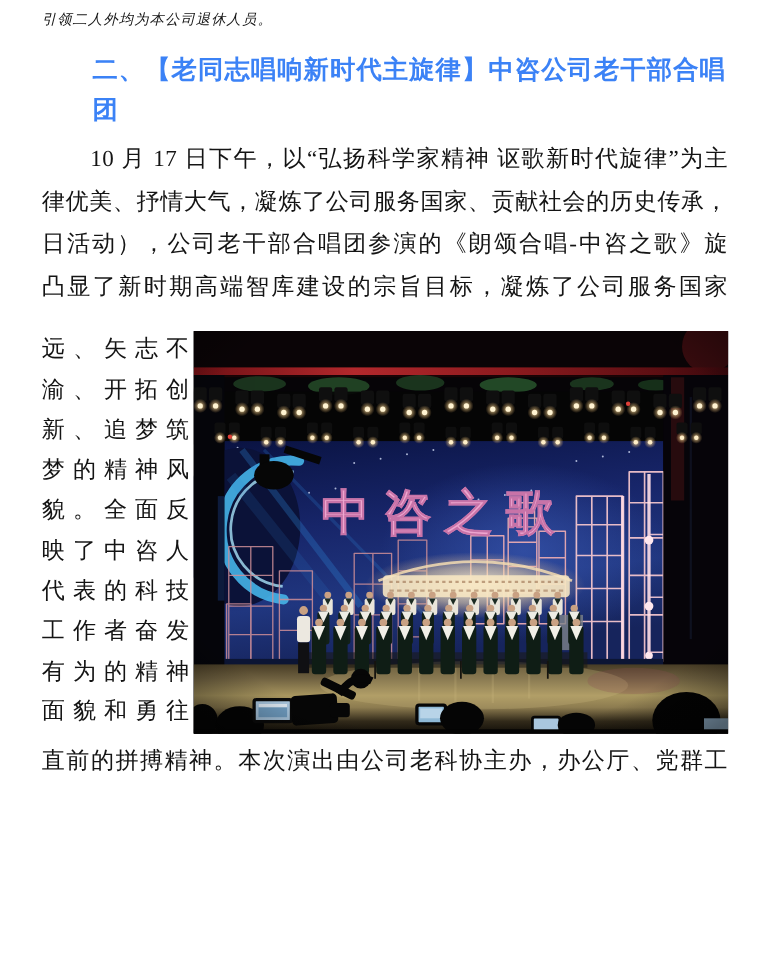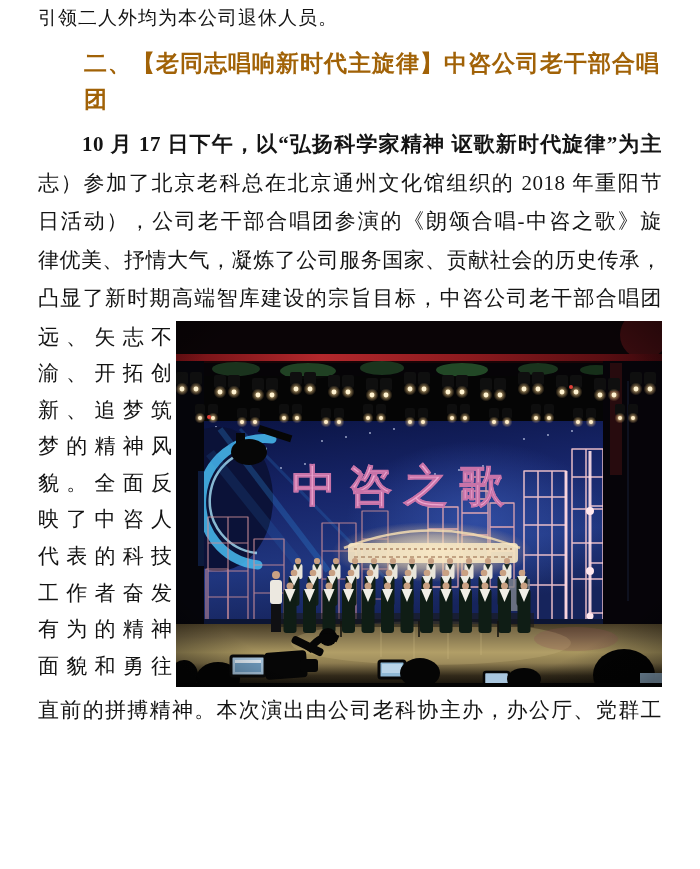--- a/index.html
+++ b/index.html
@@ -10,7 +10,7 @@
     font-family:"Liberation Serif","DejaVu Serif",serif;
     color:#141414;background:#ffffff;
   }
-  .intro{margin:0;font-size:19px;line-height:30px;letter-spacing:1px;}
+  .intro{margin:0;font-size:13px;line-height:30px;letter-spacing:1px;font-style:italic;}
   .head{
     margin:0;font-family:"Liberation Sans","DejaVu Sans",sans-serif;
     font-weight:700;font-size:23px;color:#a16207;letter-spacing:1px;

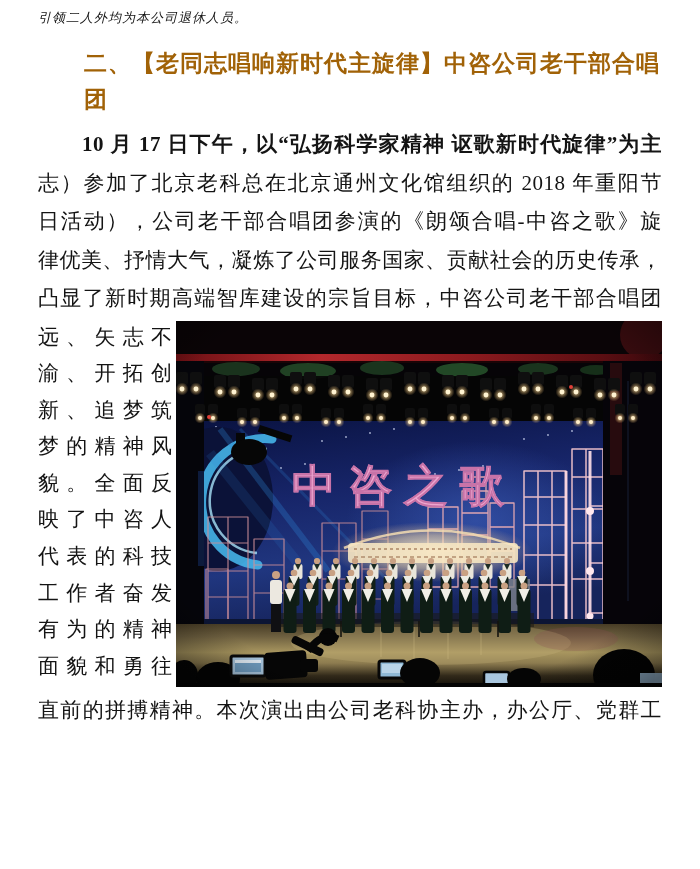--- a/index.html
+++ b/index.html
@@ -13,7 +13,7 @@
   .intro{margin:0;font-size:13px;line-height:30px;letter-spacing:1px;font-style:italic;}
   .head{
     margin:0;font-family:"Liberation Sans","DejaVu Sans",sans-serif;
-    font-weight:700;font-size:23px;color:#a16207;letter-spacing:1px;
+    font-weight:700;font-size:23px;color:#3b82f6;letter-spacing:1px;
   }
   .h1{margin-top:12px;line-height:36px;padding-left:46px;}
   .h2{margin-top:6px;line-height:36px;}

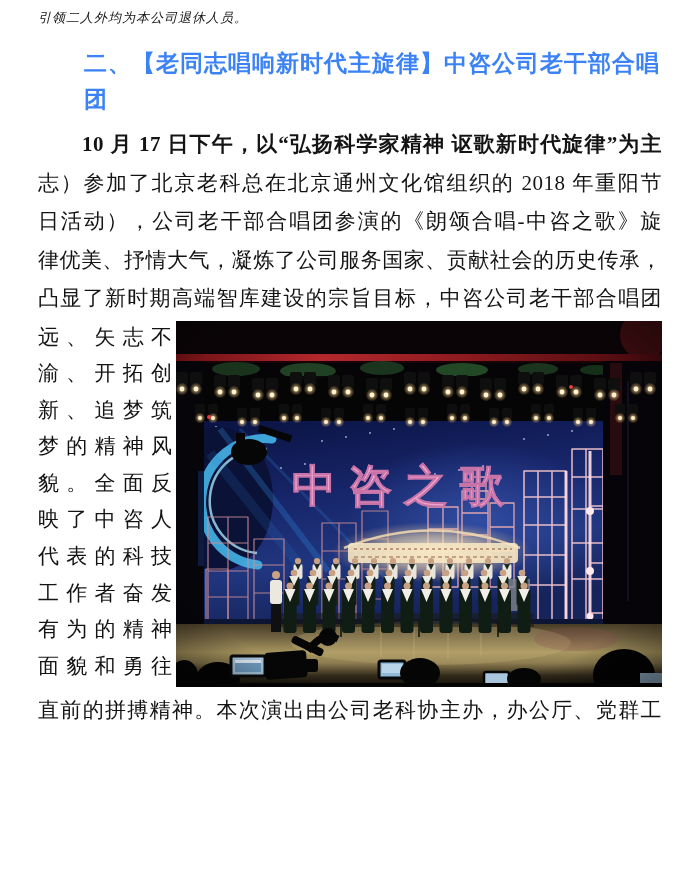--- a/index.html
+++ b/index.html
@@ -22,7 +22,7 @@
     font-size:21px;line-height:38.5px;letter-spacing:.5px;
     text-align:justify;text-align-last:justify;text-justify:inter-character;
   }
-  .indent{padding-left:44px;font-weight:bold;}
+  .indent{padding-left:44px;}
   .wrap-region{margin-top:1px;}
   .photo{
     float:right;width:486px;height:366px;margin:2px 0 0 4px;

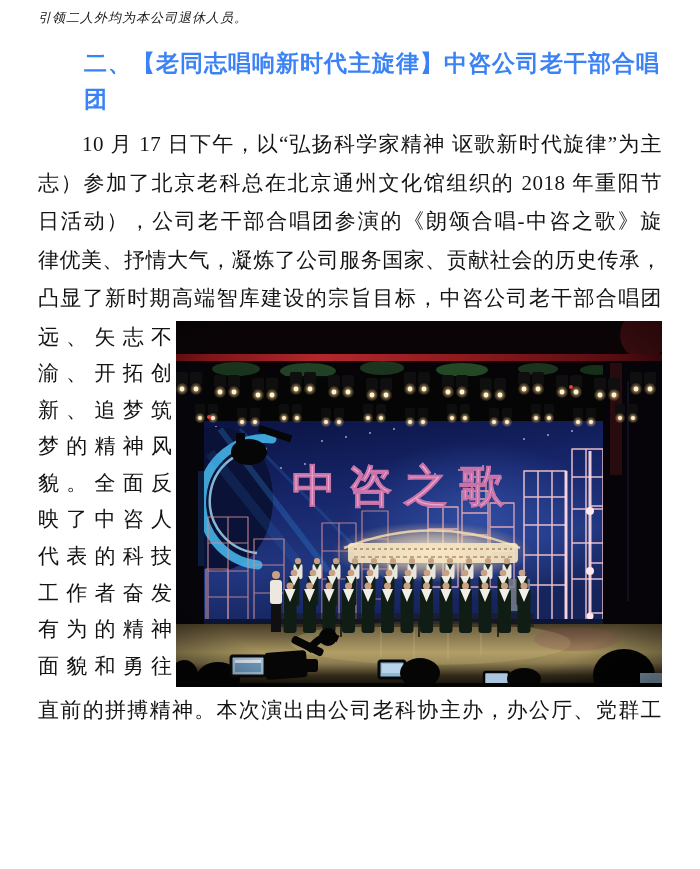--- a/index.html
+++ b/index.html
@@ -46,7 +46,6 @@
 
   <div class="body-lines">
     <div class="bline indent">10 月 17 日下午，以“弘扬科学家精神 讴歌新时代旋律”为主</div>
-    <div class="bline">志）参加了北京老科总在北京通州文化馆组织的 2018 年重阳节</div>
     <div class="bline">日活动），公司老干部合唱团参演的《朗颂合唱-中咨之歌》旋</div>
     <div class="bline">律优美、抒情大气，凝炼了公司服务国家、贡献社会的历史传承，</div>
     <div class="bline">凸显了新时期高端智库建设的宗旨目标，中咨公司老干部合唱团</div>

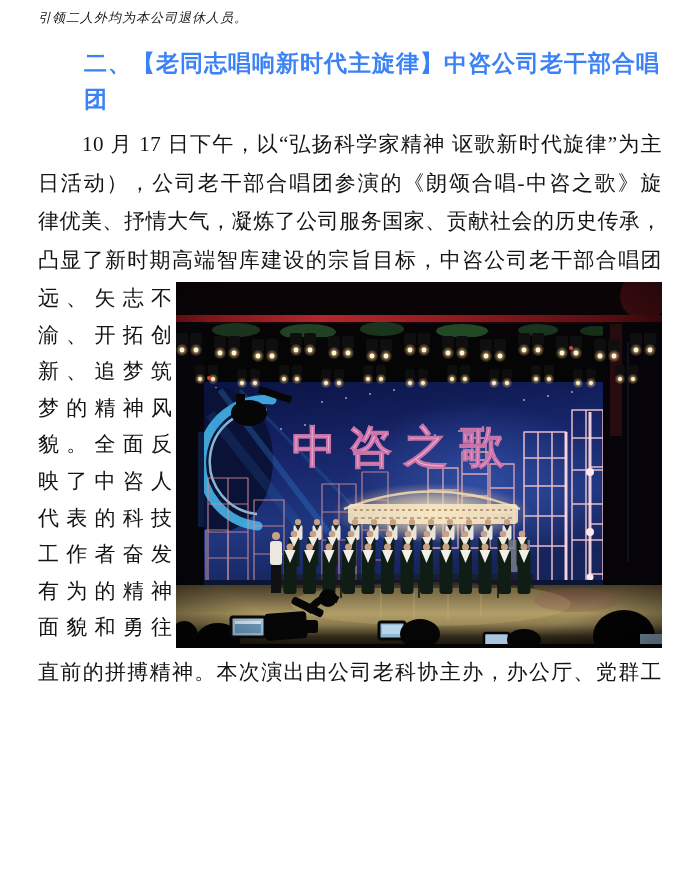--- a/index.html
+++ b/index.html
@@ -46,8 +46,8 @@
 
   <div class="body-lines">
     <div class="bline indent">10 月 17 日下午，以“弘扬科学家精神 讴歌新时代旋律”为主</div>
+    <div class="bline">律优美、抒情大气，凝炼了公司服务国家、贡献社会的历史传承，</div>
     <div class="bline">日活动），公司老干部合唱团参演的《朗颂合唱-中咨之歌》旋</div>
-    <div class="bline">律优美、抒情大气，凝炼了公司服务国家、贡献社会的历史传承，</div>
     <div class="bline">凸显了新时期高端智库建设的宗旨目标，中咨公司老干部合唱团</div>
   </div>
 

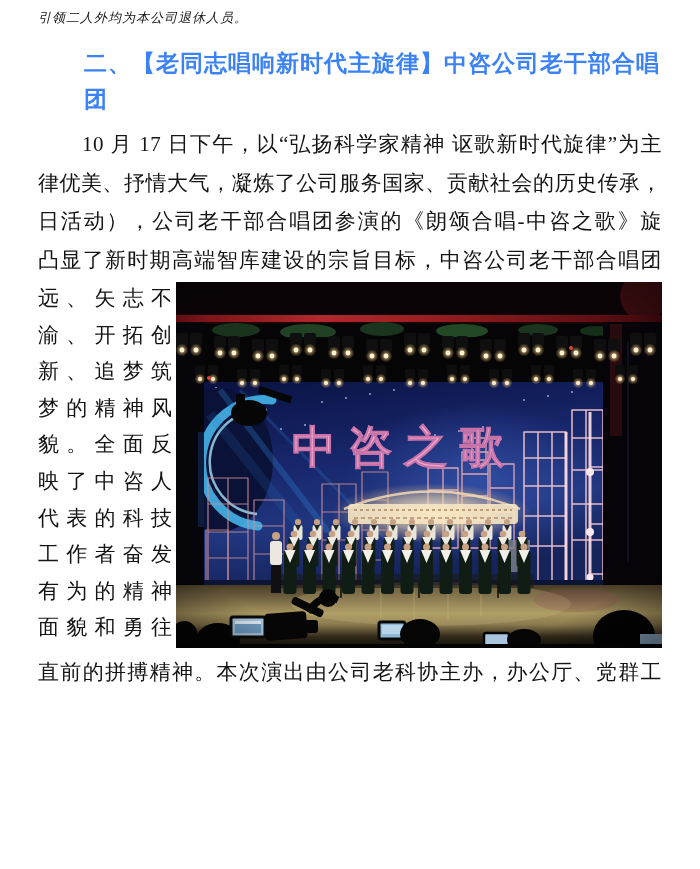--- a/index.html
+++ b/index.html
@@ -48,7 +48,7 @@
     <div class="bline indent">10 月 17 日下午，以“弘扬科学家精神 讴歌新时代旋律”为主</div>
     <div class="bline">律优美、抒情大气，凝炼了公司服务国家、贡献社会的历史传承，</div>
     <div class="bline">日活动），公司老干部合唱团参演的《朗颂合唱-中咨之歌》旋</div>
-    <div class="bline">凸显了新时期高端智库建设的宗旨目标，中咨公司老干部合唱团</div>
+    <div class="bline">凸显了新时期高端智库建设的宗旨目标，凝炼了公司服务国家</div>
   </div>
 
   <div class="wrap-region">

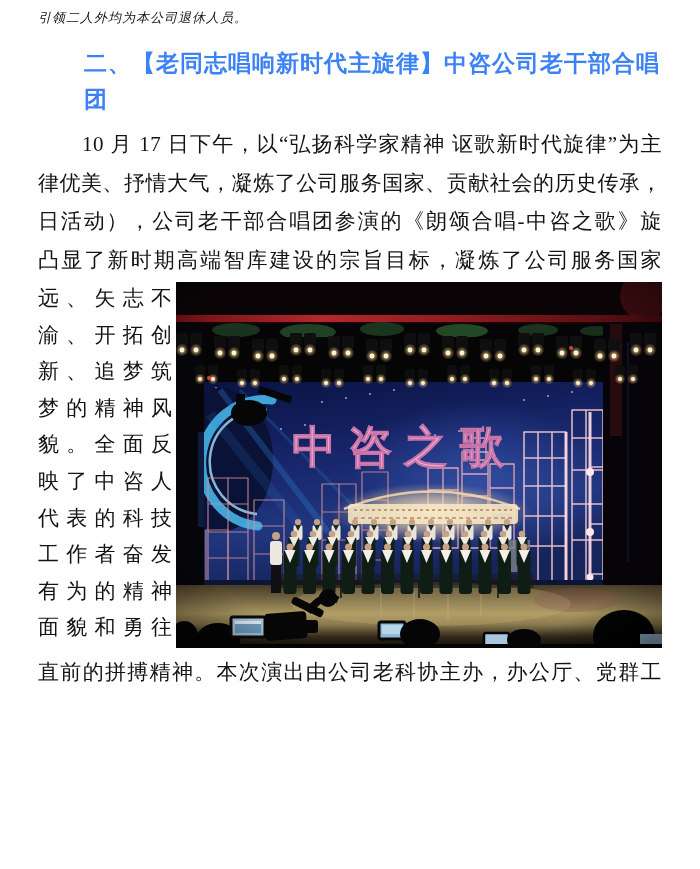--- a/index.html
+++ b/index.html
@@ -23,7 +23,7 @@
     text-align:justify;text-align-last:justify;text-justify:inter-character;
   }
   .indent{padding-left:44px;}
-  .wrap-region{margin-top:1px;}
+  .wrap-region{margin-top:20px;}
   .photo{
     float:right;width:486px;height:366px;margin:2px 0 0 4px;
     background:#050407;overflow:hidden;

